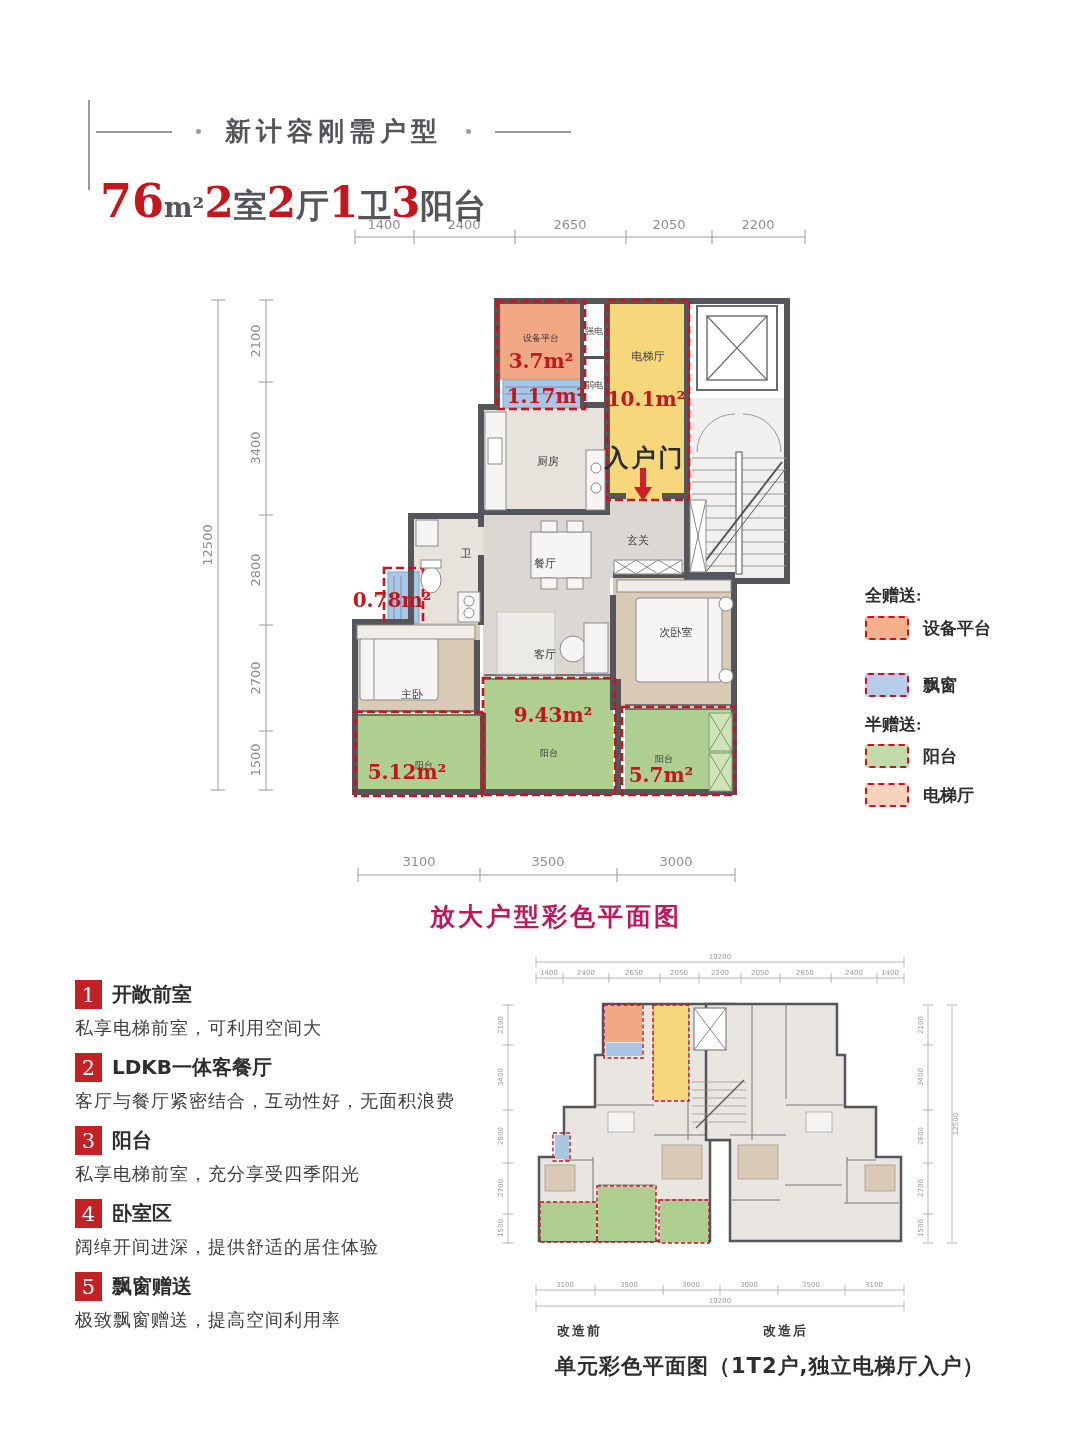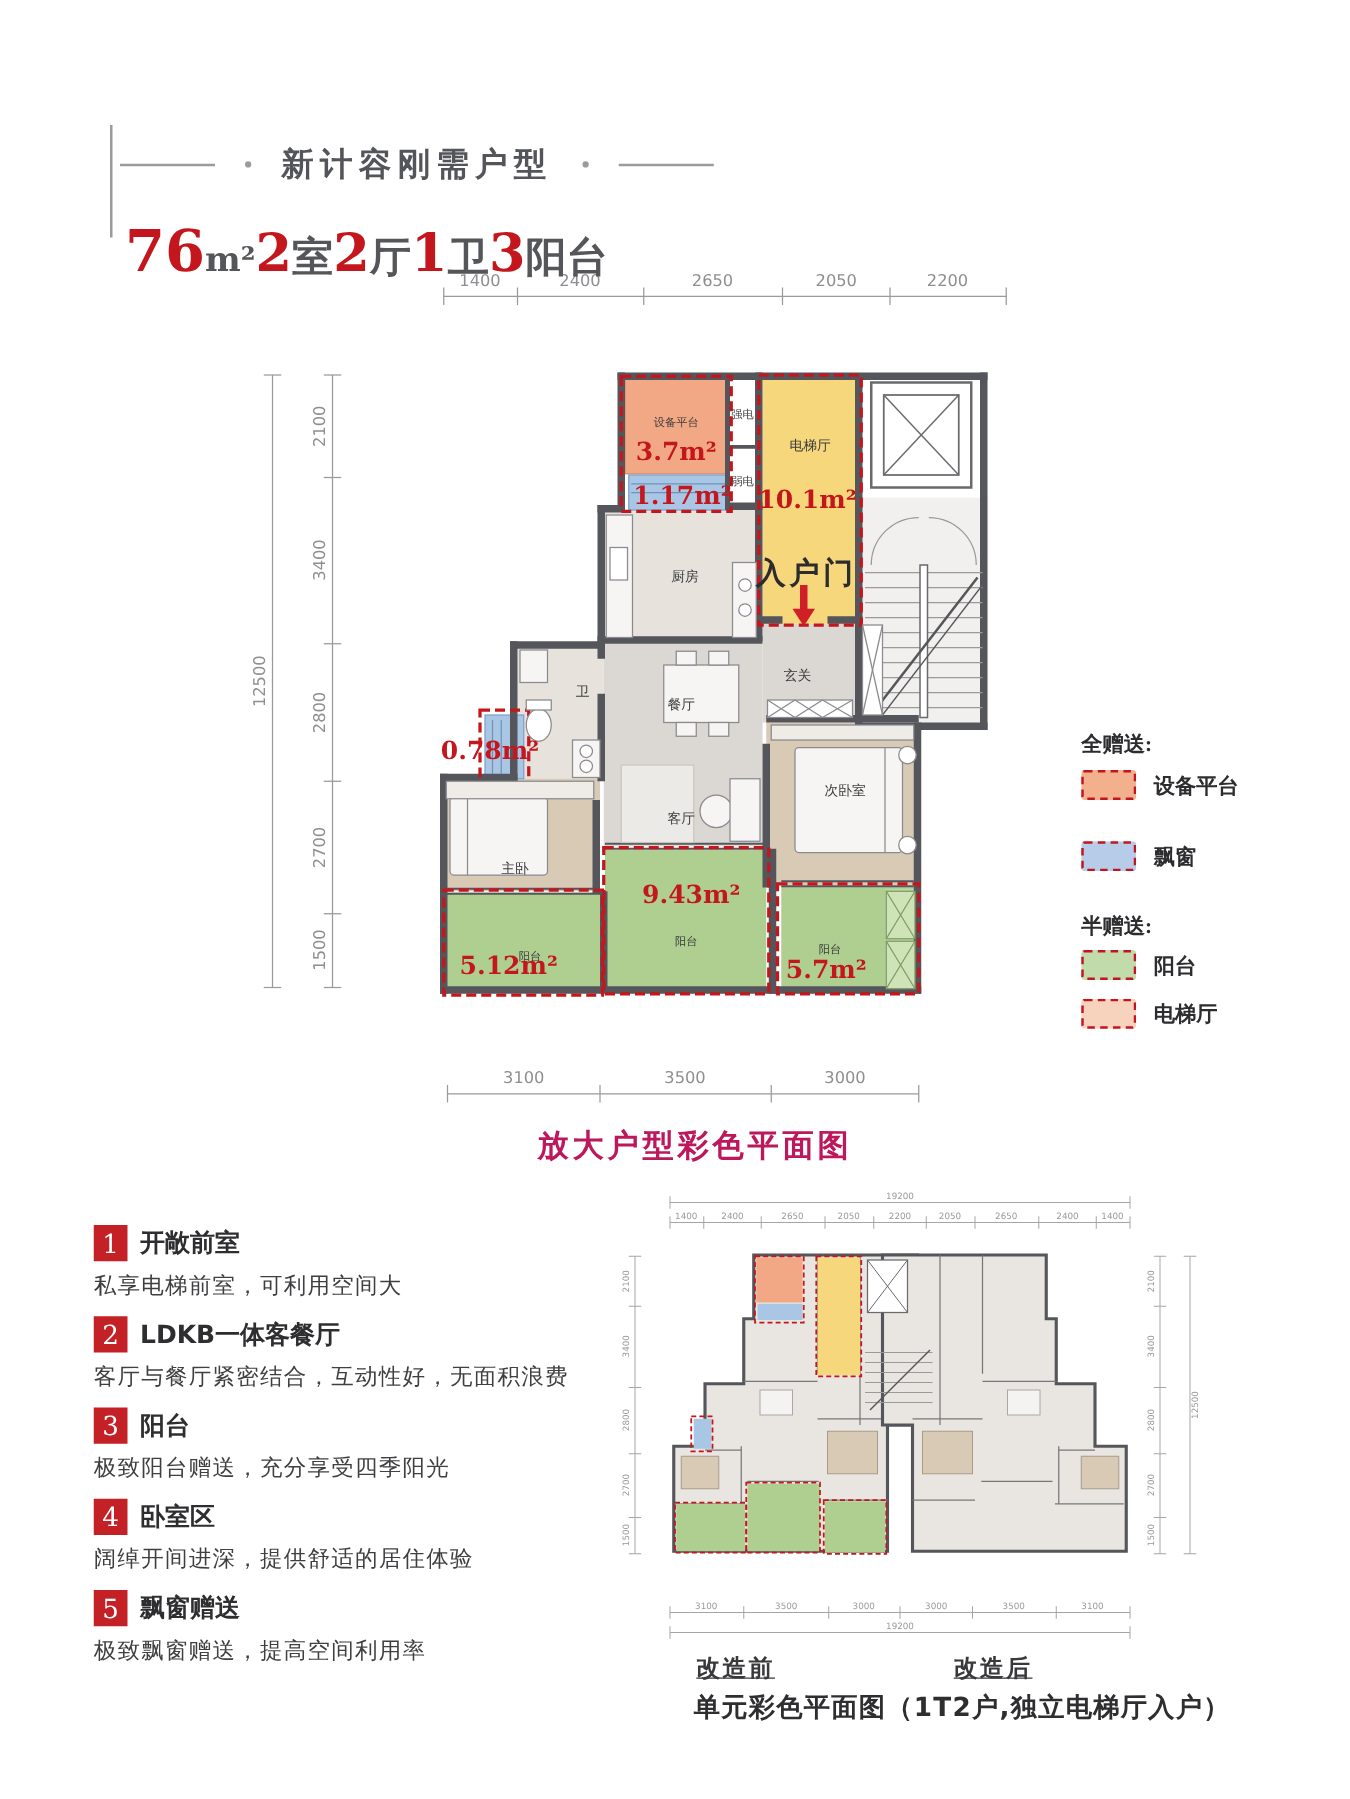--- a/index.html
+++ b/index.html
@@ -441,7 +441,7 @@
       <div class="lg-swatch" style="background:#b6cce8"></div>
       <div class="lg-label">飘窗</div>
     </div>
-    <div class="lg-title" style="margin-top:32px">半赠送:</div>
+    <div class="lg-title" style="margin-top:16px">半赠送:</div>
     <div class="lg-item" style="margin-top:8px">
       <div class="lg-swatch" style="background:#c2dbaa"></div>
       <div class="lg-label">阳台</div>

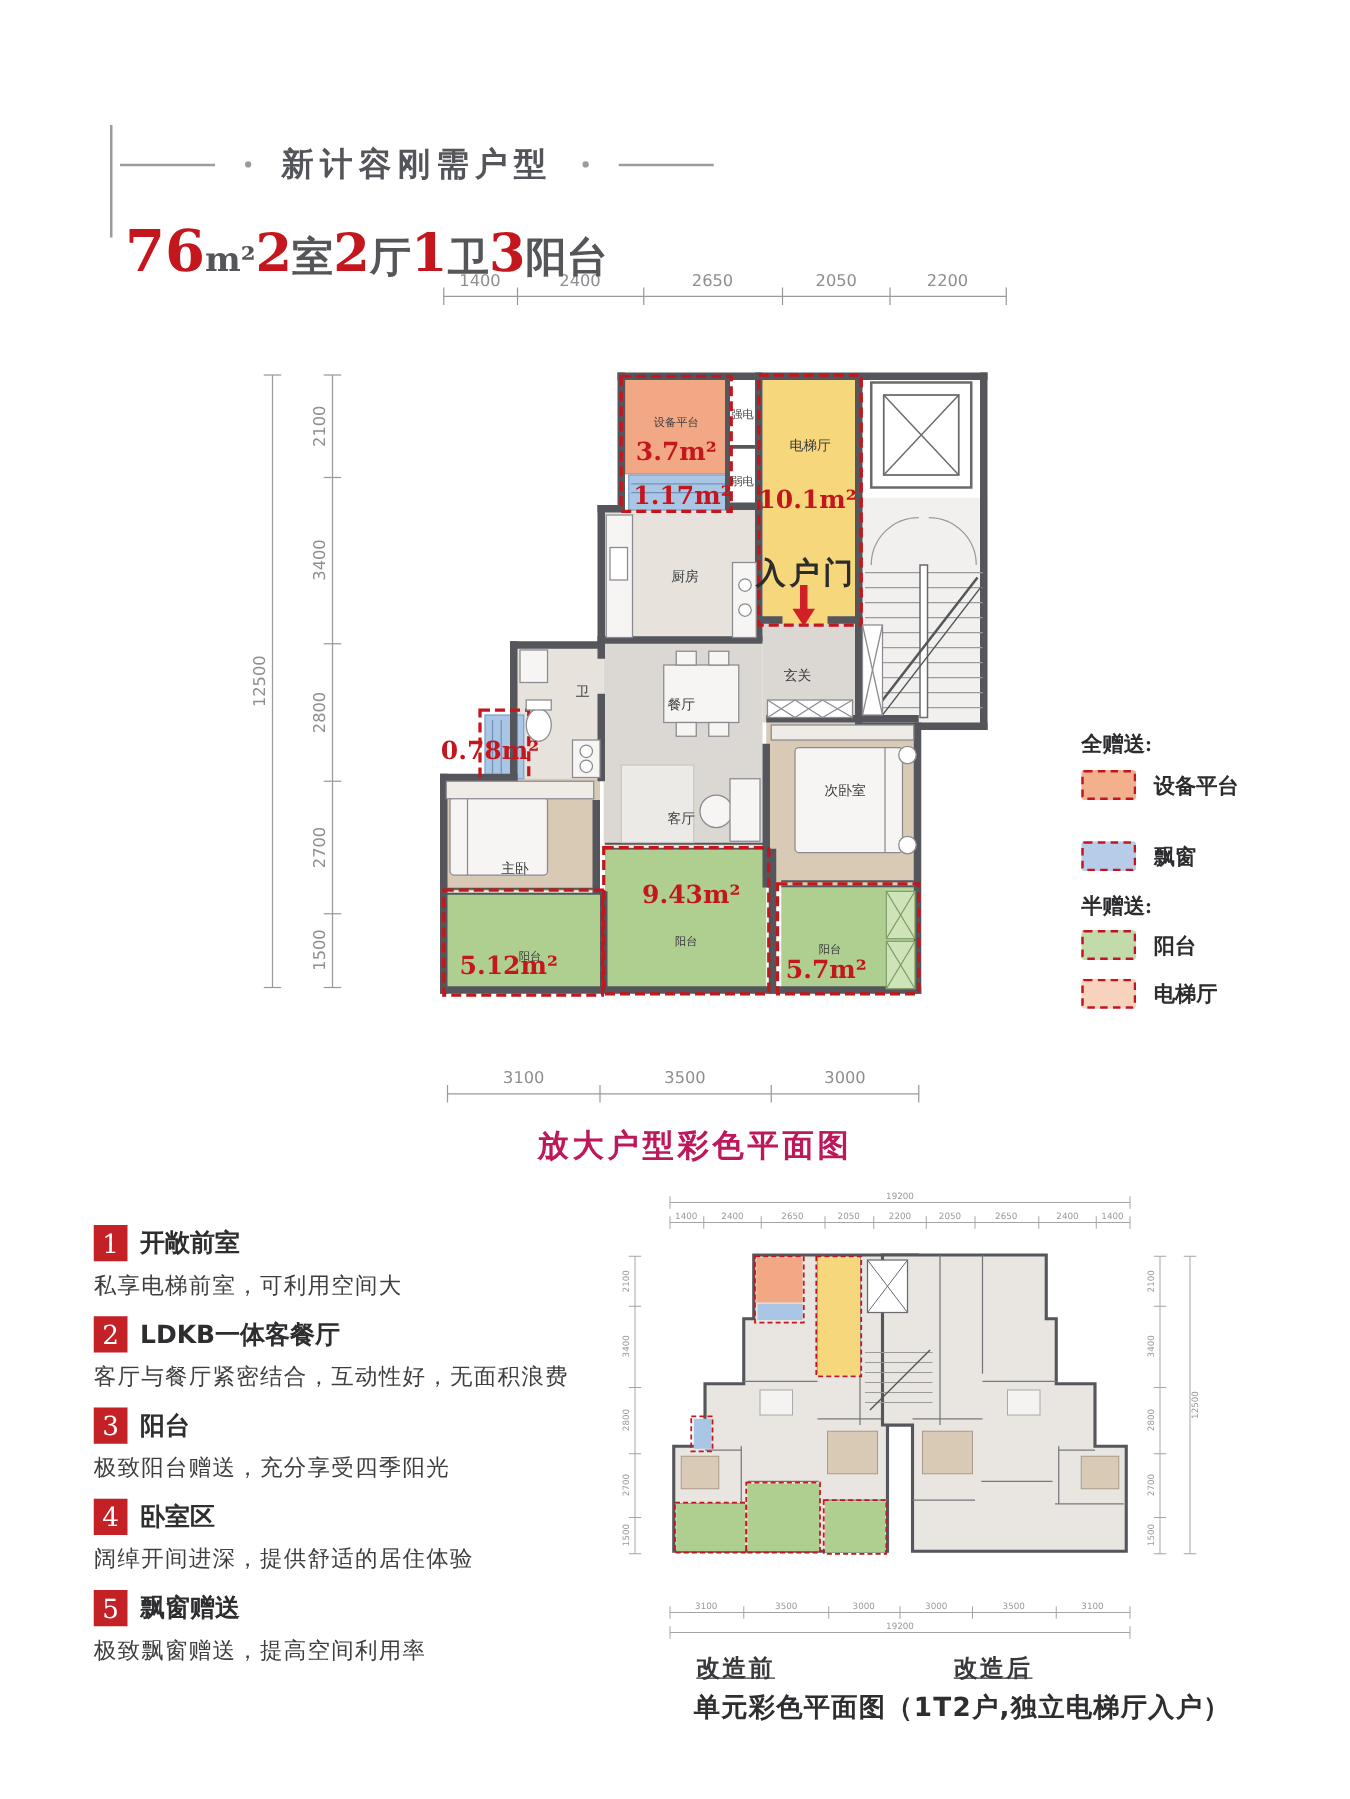--- a/index.html
+++ b/index.html
@@ -476,7 +476,7 @@
       <div class="feat-num">3</div>
       <div class="feat-title">阳台</div>
     </div>
-    <div class="feat-desc">极致阳台赠送，充分享受四季阳光</div>
+    <div class="feat-desc">私享电梯前室，充分享受四季阳光</div>
   </div>
   <div class="abs feat" style="left:75px;top:1199px">
     <div class="feat-head">

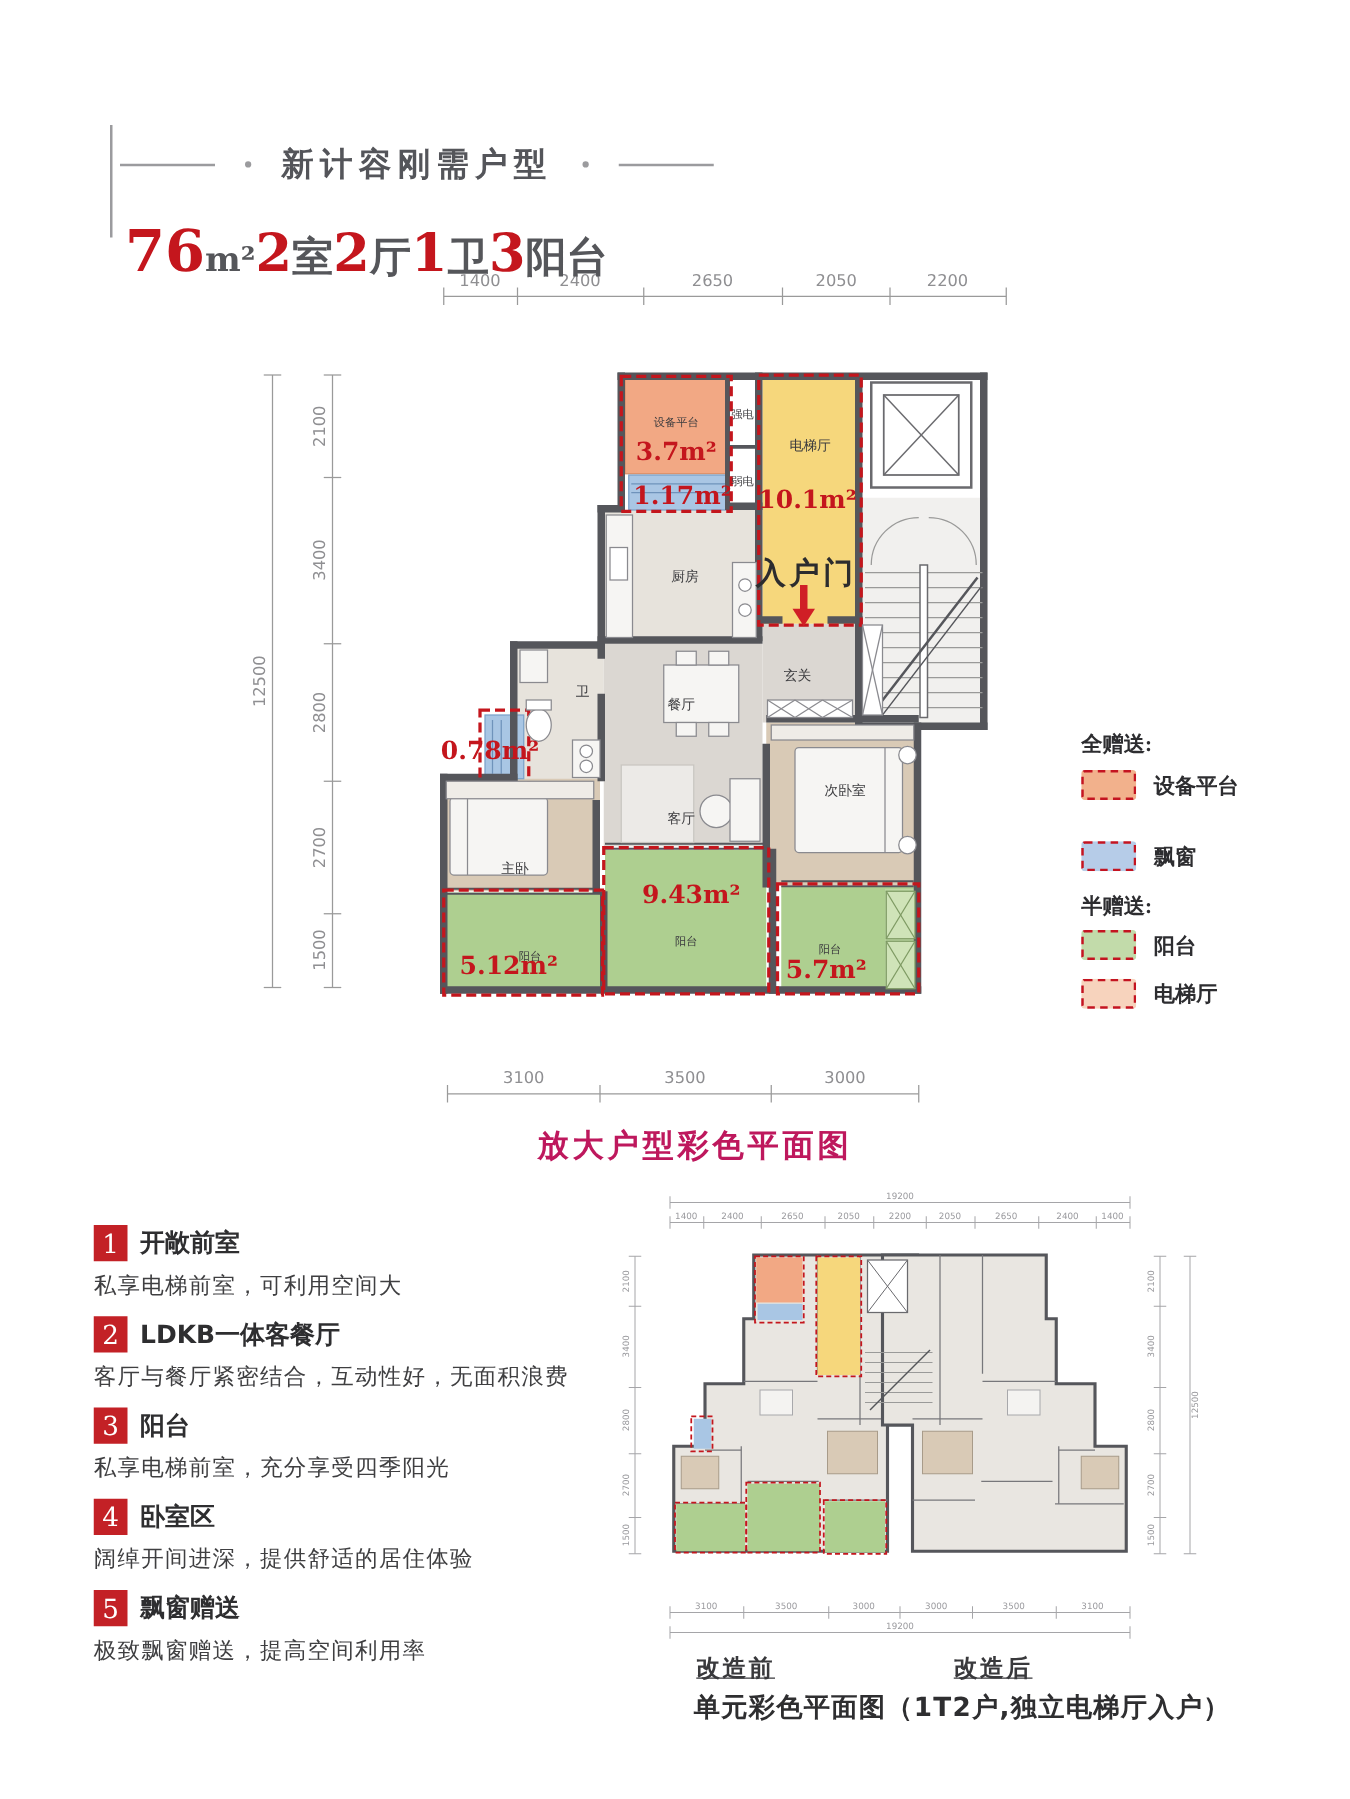--- a/index.html
+++ b/index.html
@@ -31,7 +31,7 @@
   .feat-desc{margin-top:7px;font-size:18px;color:#3f3f41;letter-spacing:1px;}
   
   .cap-main{font-size:25px;font-weight:bold;color:#be185d;letter-spacing:3px;}
-  .cap-sub{font-size:19px;font-weight:bold;color:#39393c;letter-spacing:2px;text-decoration:underline;}
+  .cap-sub{font-size:13px;font-weight:bold;color:#39393c;letter-spacing:2px;}
   .cap-unit{font-size:21px;font-weight:bold;color:#2e2e30;letter-spacing:1px;}
   svg text{font-family:"DejaVu Sans",sans-serif;}
   .dimt{fill:#8f8f92;font-size:13px;}

